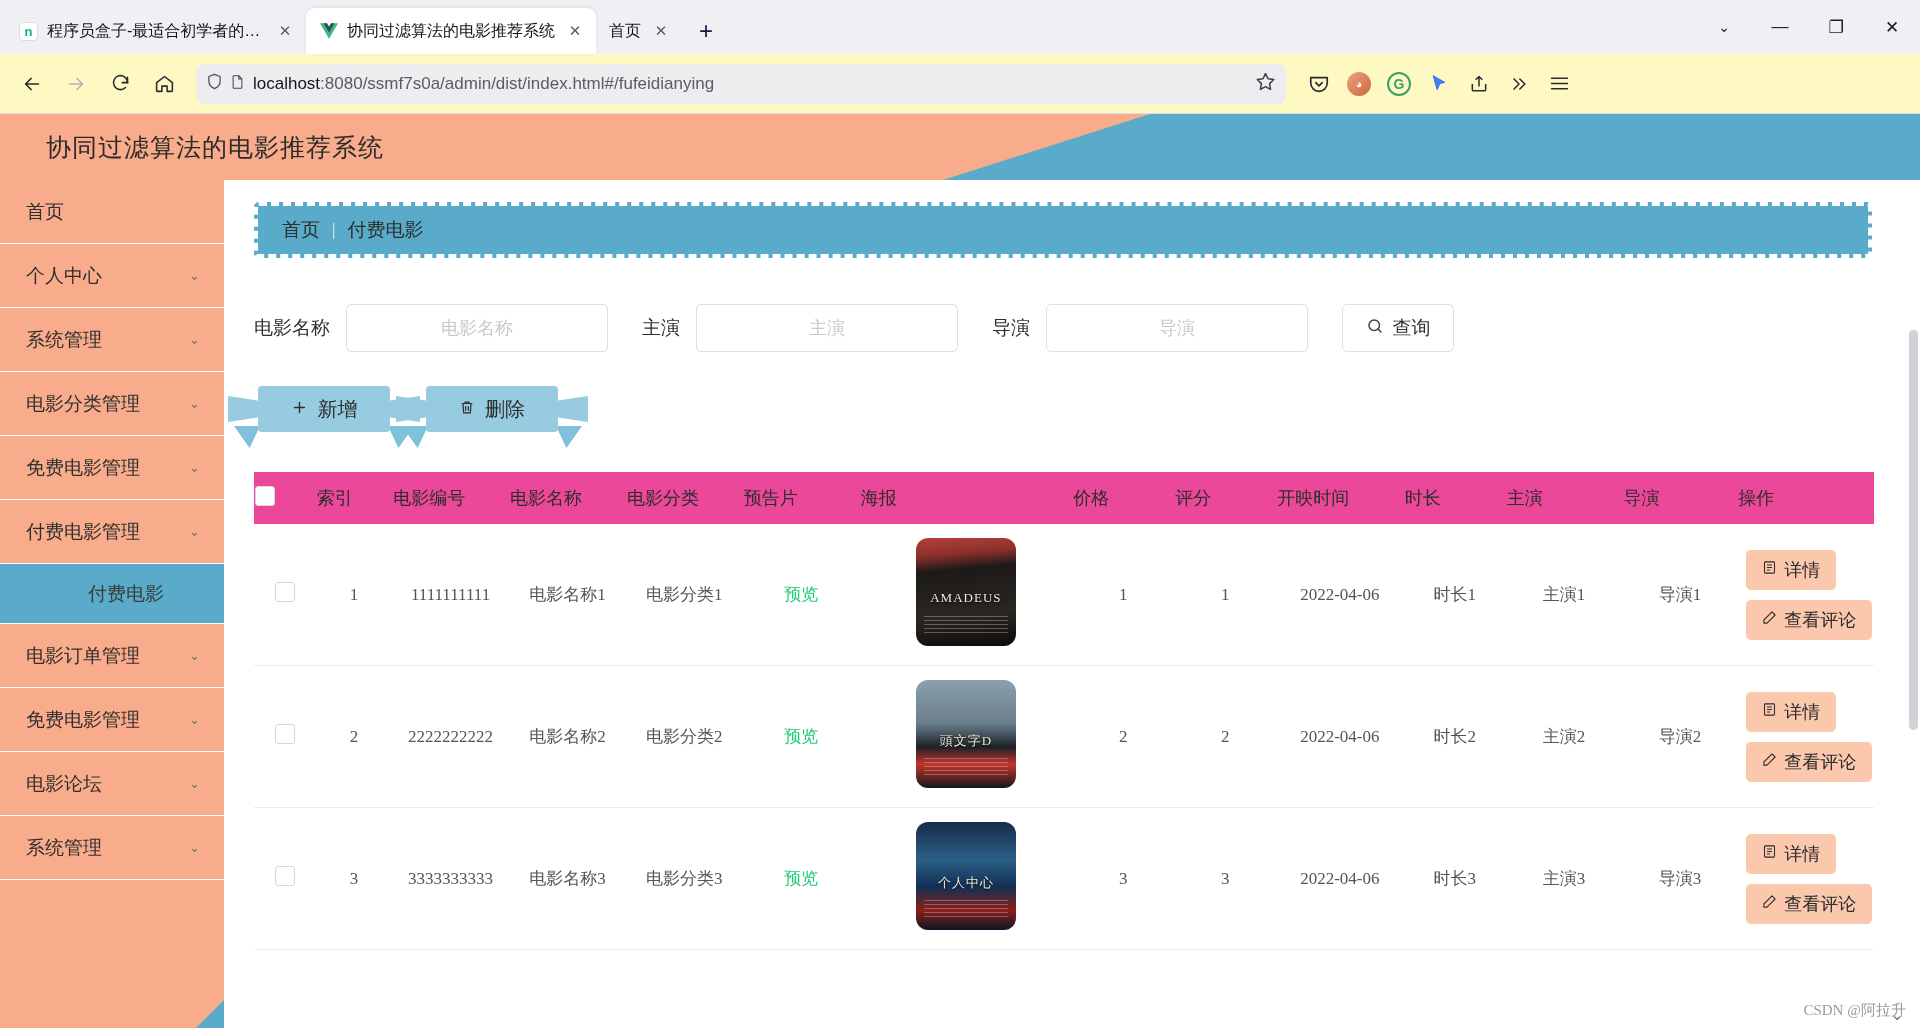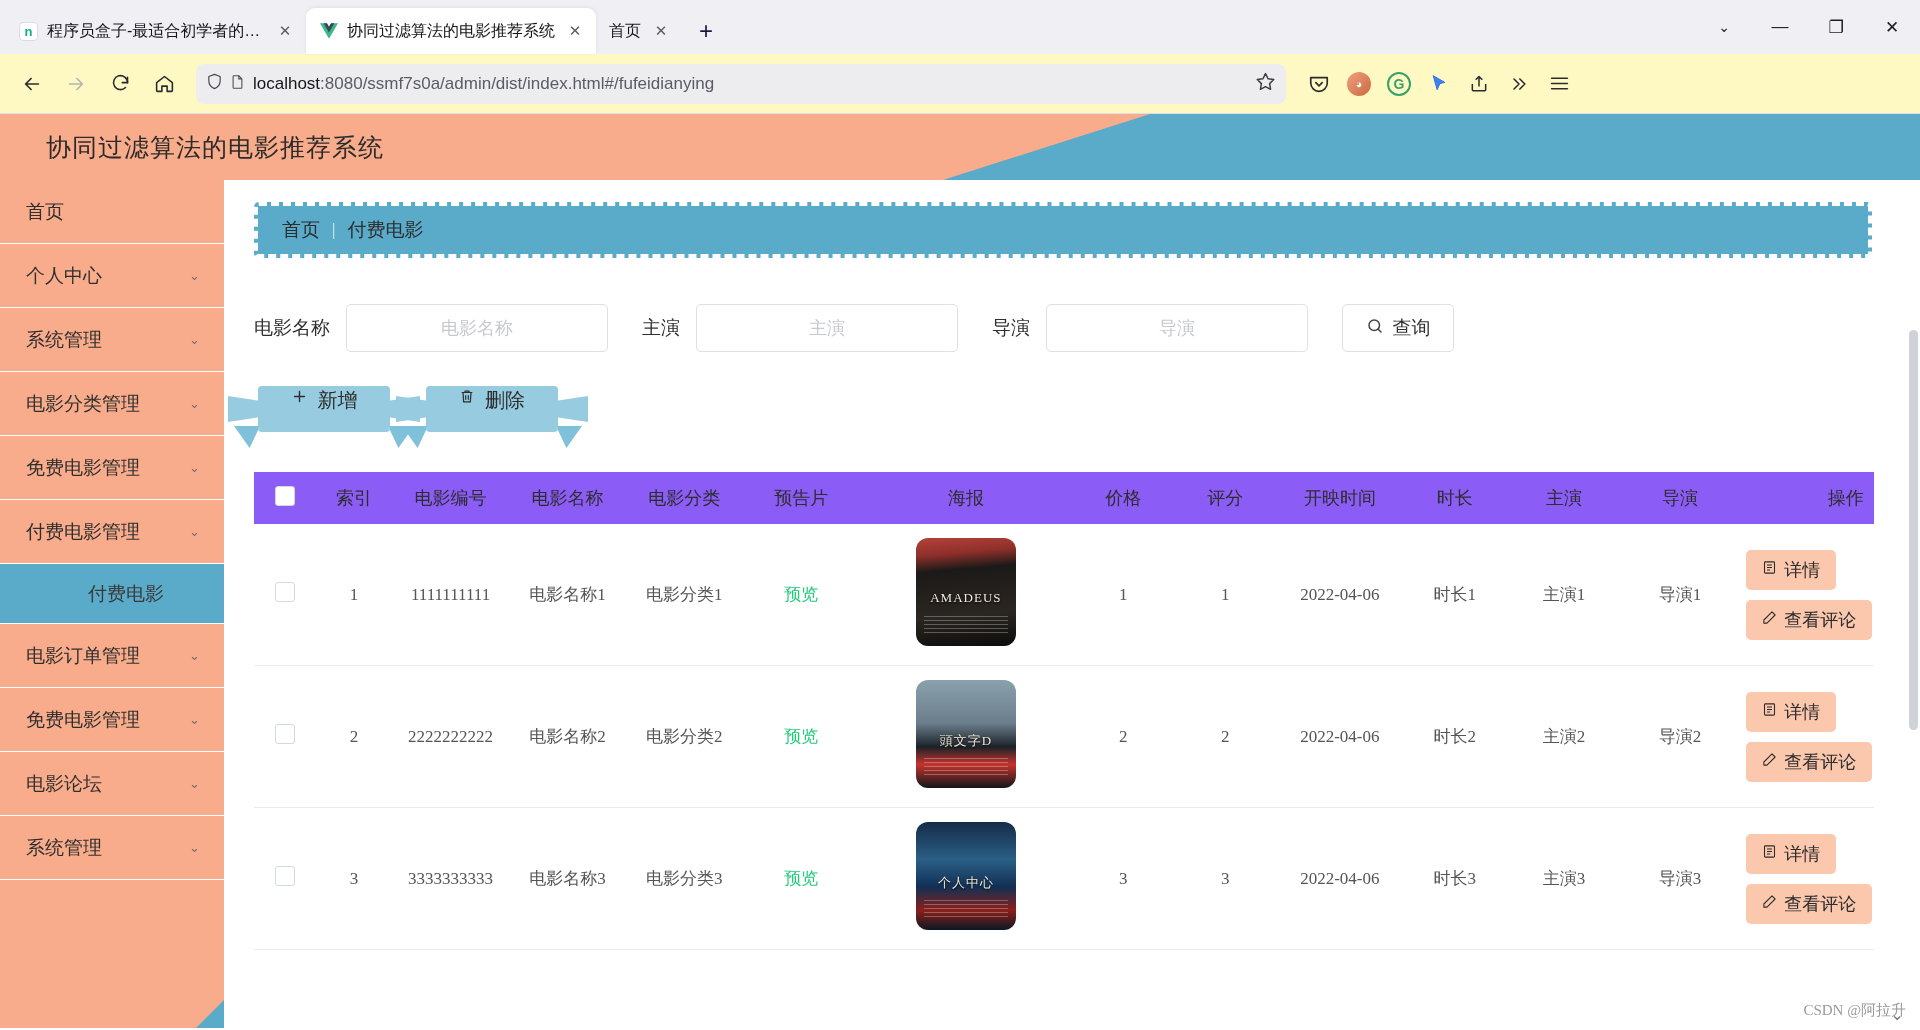--- a/index.html
+++ b/index.html
@@ -193,7 +193,7 @@
   .act-wrap { position:relative; }
   .act-btn {
     height:46px; min-width:132px; background:#96cbe0; border:none;
-    border-radius:4px; display:flex; justify-content:center;
+    border-radius:4px; display:flex; align-items:center; justify-content:center;
     gap:10px; font-size:20px; color:#2d2d2d; position:relative; z-index:3;
     font-family:"Liberation Serif","DejaVu Serif",serif;
   }

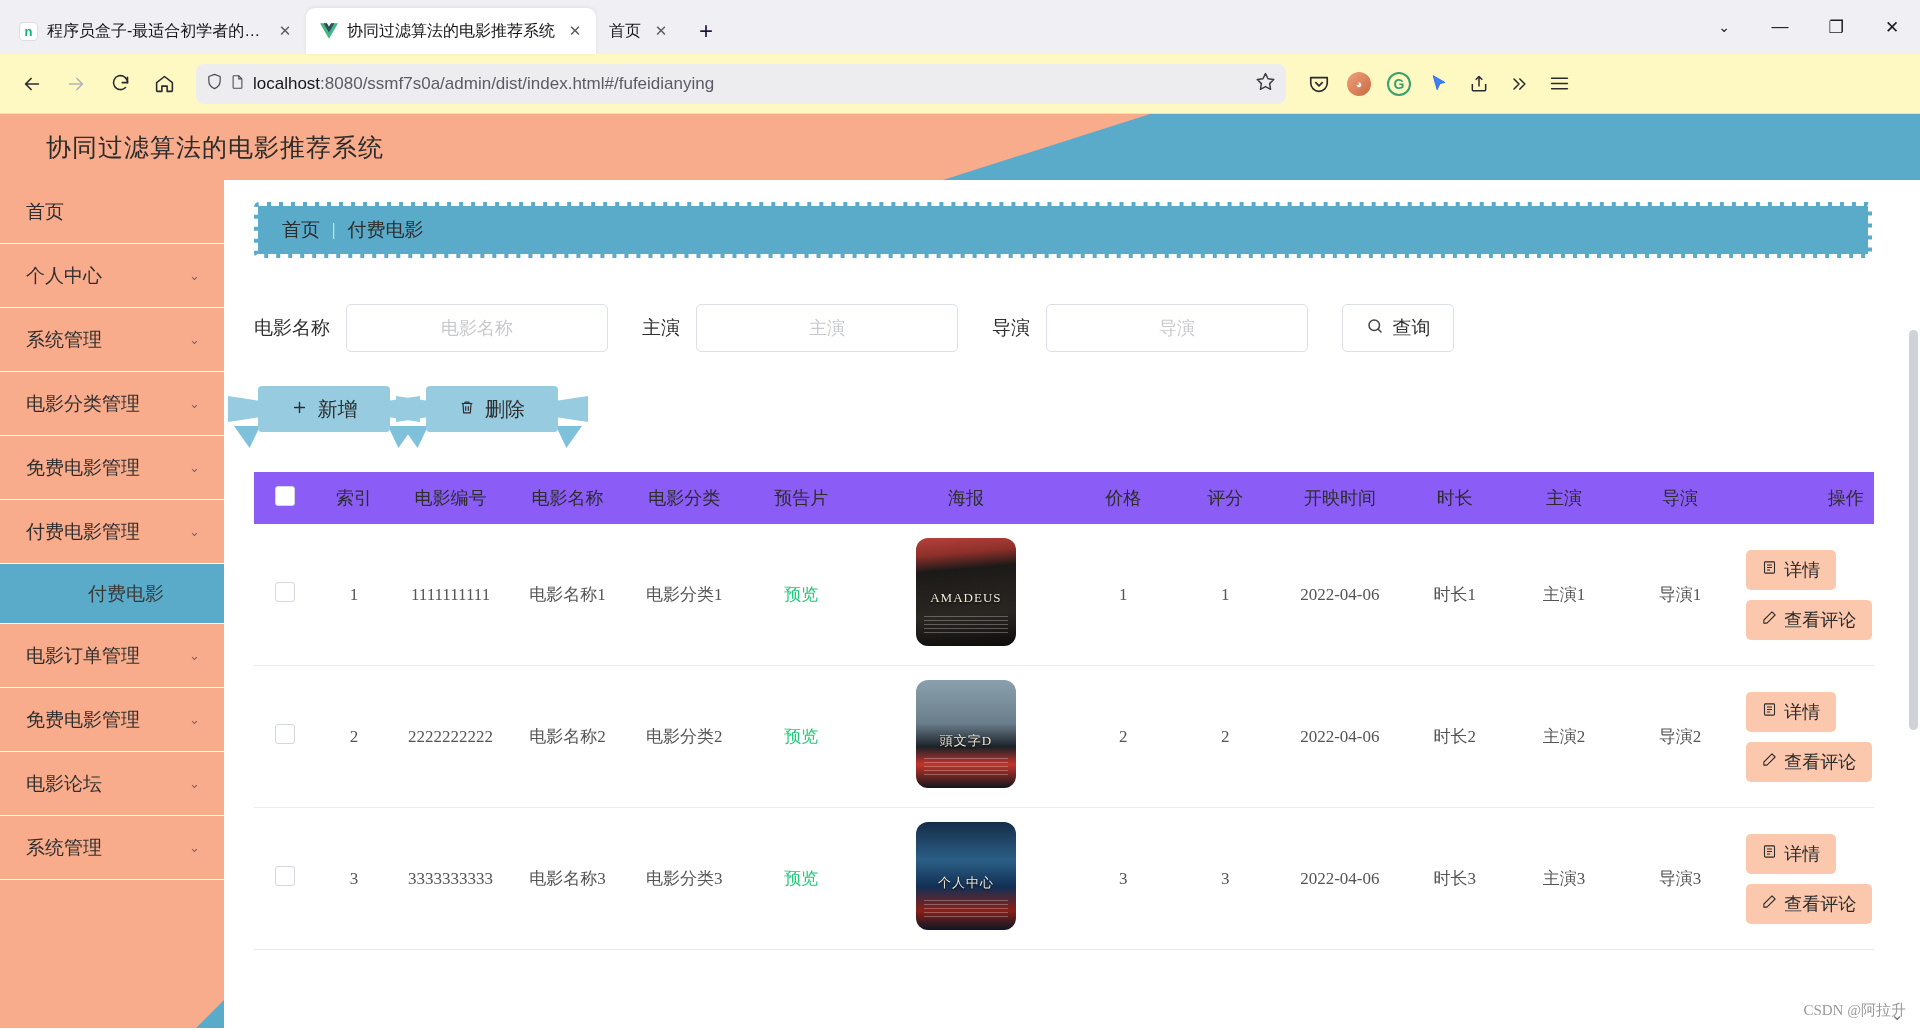--- a/index.html
+++ b/index.html
@@ -214,8 +214,8 @@
   .table-wrap { margin:40px 0 0 30px; width:1620px; overflow:hidden; }
   table.movies { border-collapse:collapse; width:1700px; table-layout:fixed; }
   table.movies thead th {
-    background:#8b5cf6; height:52px; font-weight:normal;
-    font-size:18px; color:#2d2d2d; text-align:center;
+    background:#ec4899; height:52px; font-weight:normal;
+    font-size:18px; color:#2d2d2d; text-align:left;
     font-family:"Liberation Serif","DejaVu Serif",serif;
   }
   table.movies tbody td {

